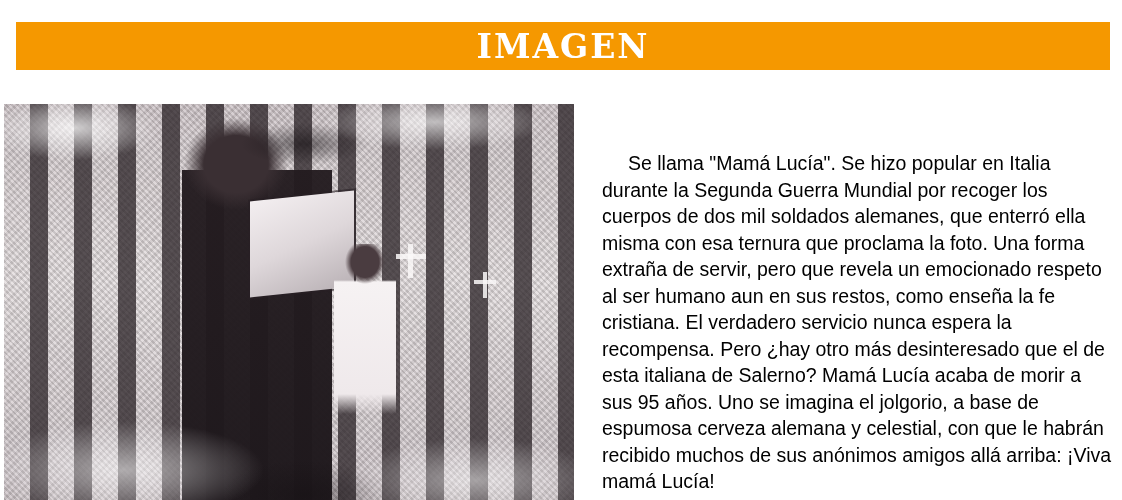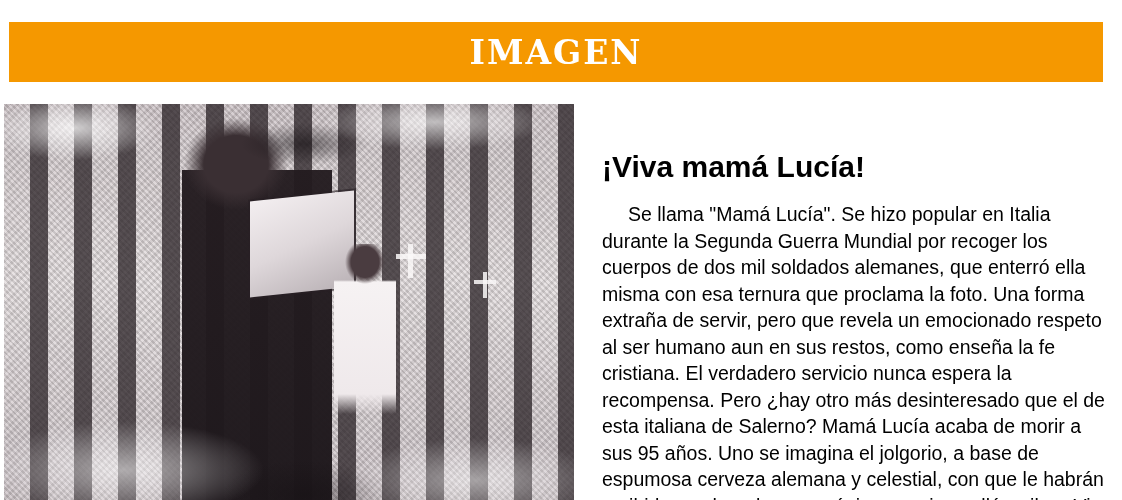--- a/index.html
+++ b/index.html
@@ -23,10 +23,10 @@
   
   .banner {
     position: absolute;
-    left: 9px;
+    left: 16px;
     top: 22px;
     width: 1094px;
-    height: 60px;
+    height: 48px;
     background: #f59800;
     display: flex;
     align-items: center;

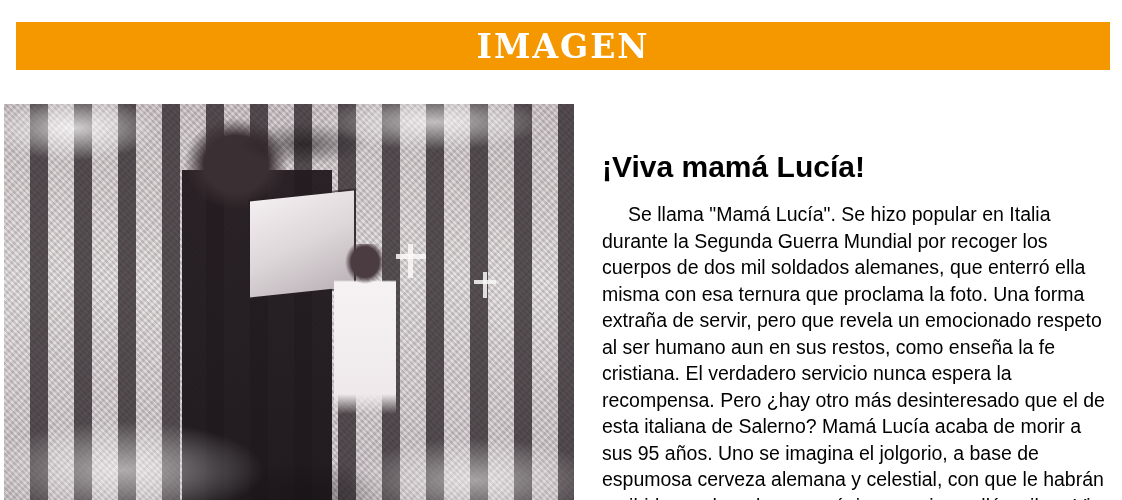--- a/index.html
+++ b/index.html
@@ -171,7 +171,6 @@
   </div>
 
   <div class="article">
-    <h1>¡Viva mamá Lucía!</h1>
     <p class="body">Se llama "Mamá Lucía". Se hizo popular en Italia durante la Segunda Guerra Mundial por recoger los cuerpos de dos mil soldados alemanes, que enterró ella misma con esa ternura que proclama la foto. Una forma extraña de servir, pero que revela un emocionado respeto al ser humano aun en sus restos, como enseña la fe cristiana. El verdadero servicio nunca espera la recompensa. Pero ¿hay otro más desinteresado que el de esta italiana de Salerno? Mamá Lucía acaba de morir a sus 95 años. Uno se imagina el jolgorio, a base de espumosa cerveza alemana y celestial, con que le habrán recibido muchos de sus anónimos amigos allá arriba: ¡Viva mamá Lucía!</p>
 
   </div>

